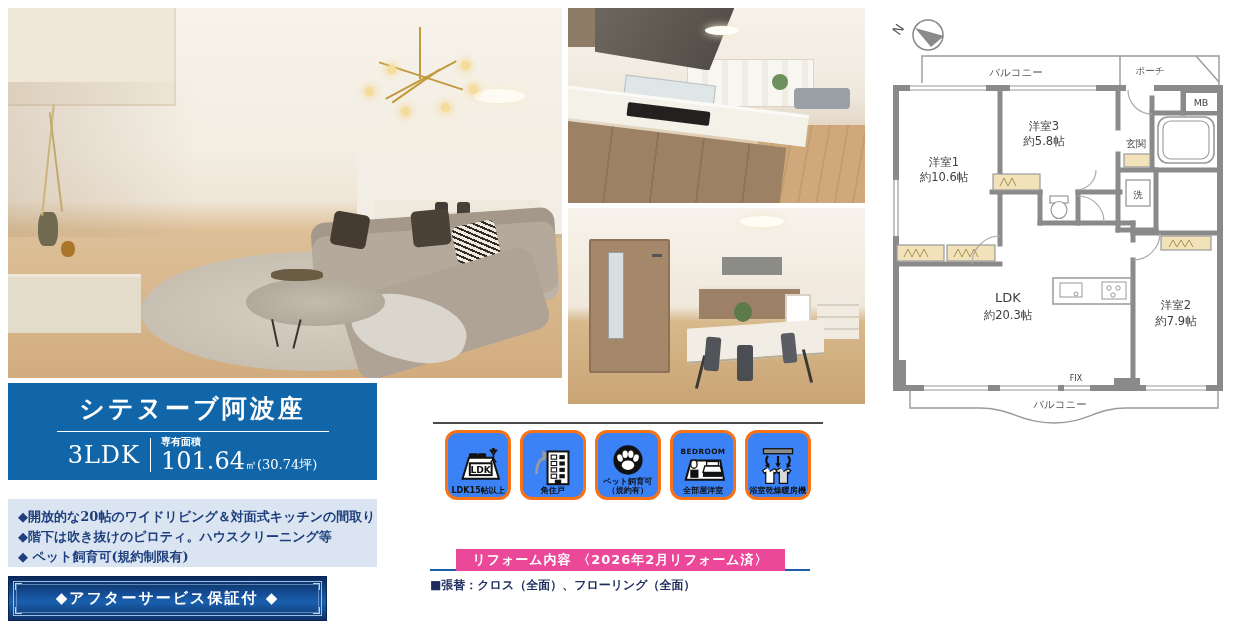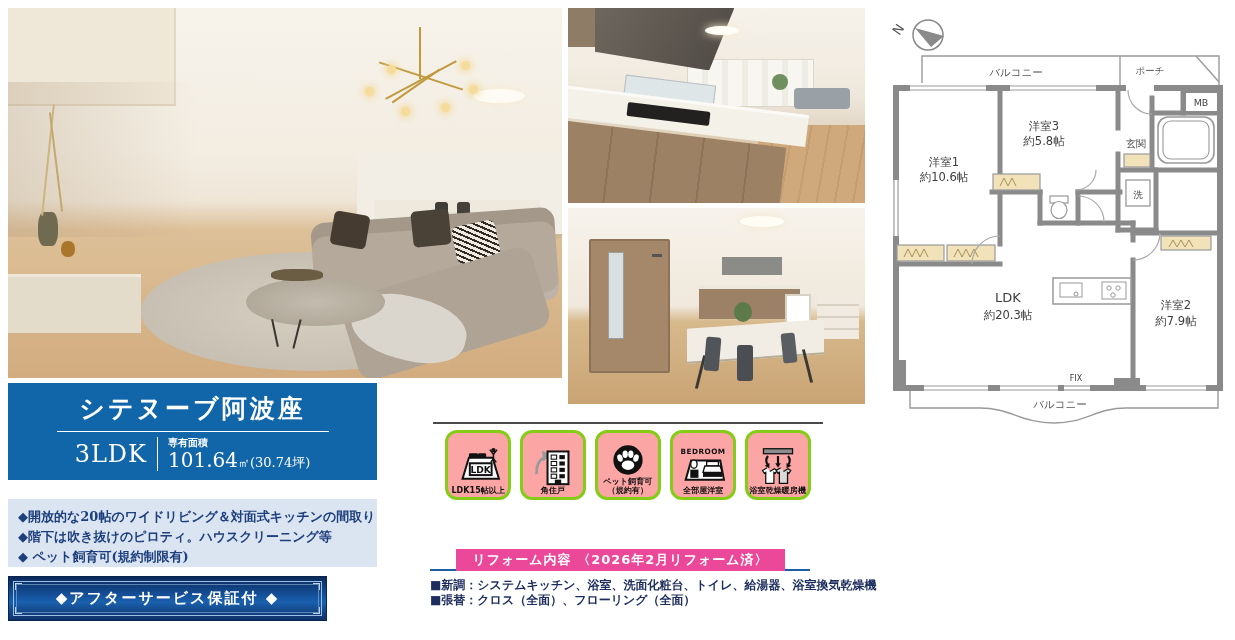--- a/index.html
+++ b/index.html
@@ -89,7 +89,7 @@
   #bn-area{text-align:left;line-height:1;}
   #bn-area-label{font-size:10px;font-weight:bold;margin-bottom:2px;}
   #bn-area-line{font-family:"DejaVu Serif","Liberation Serif",serif;}
-  #bn-area-value{font-size:20px;}
+  #bn-area-value{font-size:24px;}
   #bn-area-unit{font-size:12px;}
   #bn-area-tsubo{font-size:13px;}
 

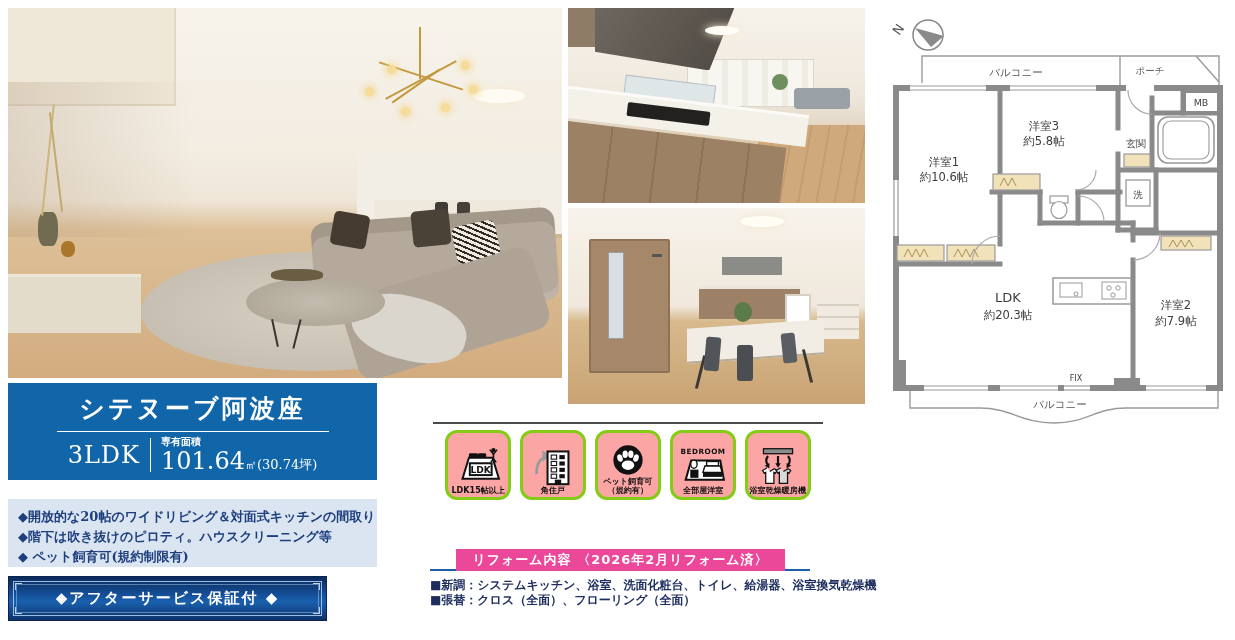--- a/index.html
+++ b/index.html
@@ -118,7 +118,7 @@
     font-weight:bold;font-size:12.5px;color:#222;letter-spacing:2px;}
   #support-rule{height:2px;background:#4a4a4a;margin-top:4px;}
   #badge-row{display:flex;gap:9px;margin-top:6px;justify-content:center;}
-  .badge{width:66px;height:70px;border:3px solid #84cc16;border-radius:12px;background:#fca5a5;
+  .badge{width:66px;height:70px;border:3px solid #f97316;border-radius:12px;background:#3b82f6;
     box-sizing:border-box;display:flex;flex-direction:column;align-items:center;justify-content:flex-end;padding-bottom:2px;}
   .badge svg{display:block;margin-top:1px;}
   .badge-label{font-size:8.5px;font-weight:bold;color:#111;line-height:1.05;text-align:center;white-space:nowrap;transform:scale(.95);}

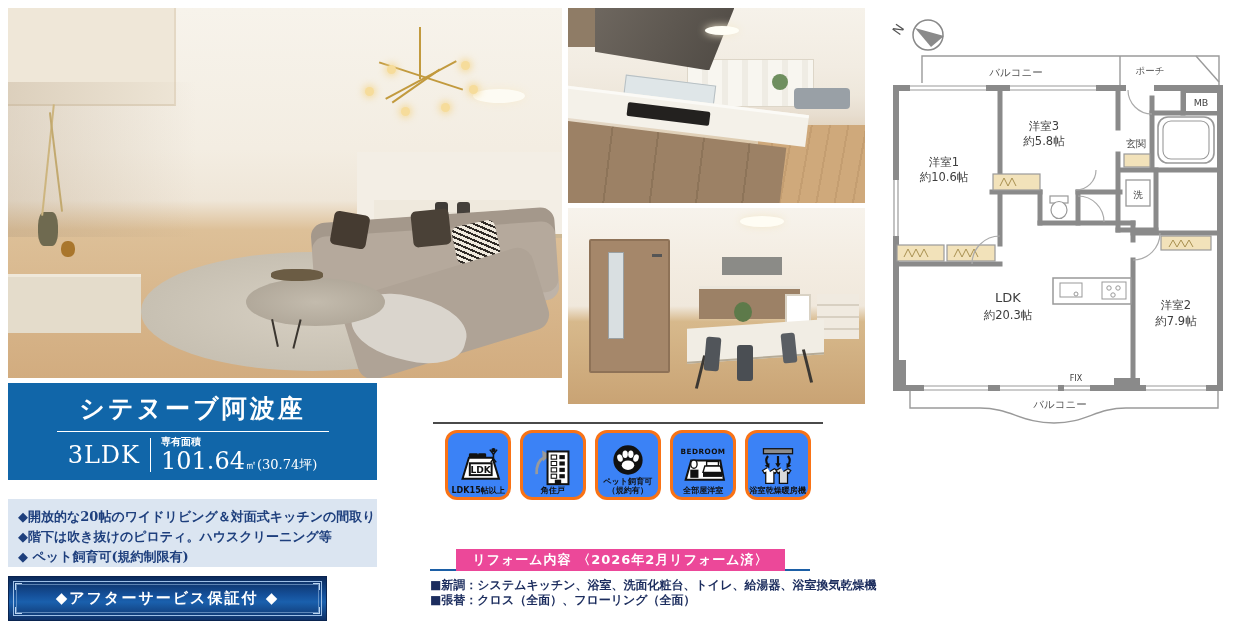--- a/index.html
+++ b/index.html
@@ -472,7 +472,6 @@
       <div id="reform-banner">リフォーム内容 〈2026年2月リフォーム済〉</div>
     </div>
     <div id="reform-items">
-      <div>■新調：システムキッチン、浴室、洗面化粧台、トイレ、給湯器、浴室換気乾燥機</div>
       <div>■張替：クロス（全面）、フローリング（全面）</div>
     </div>
   </div>

